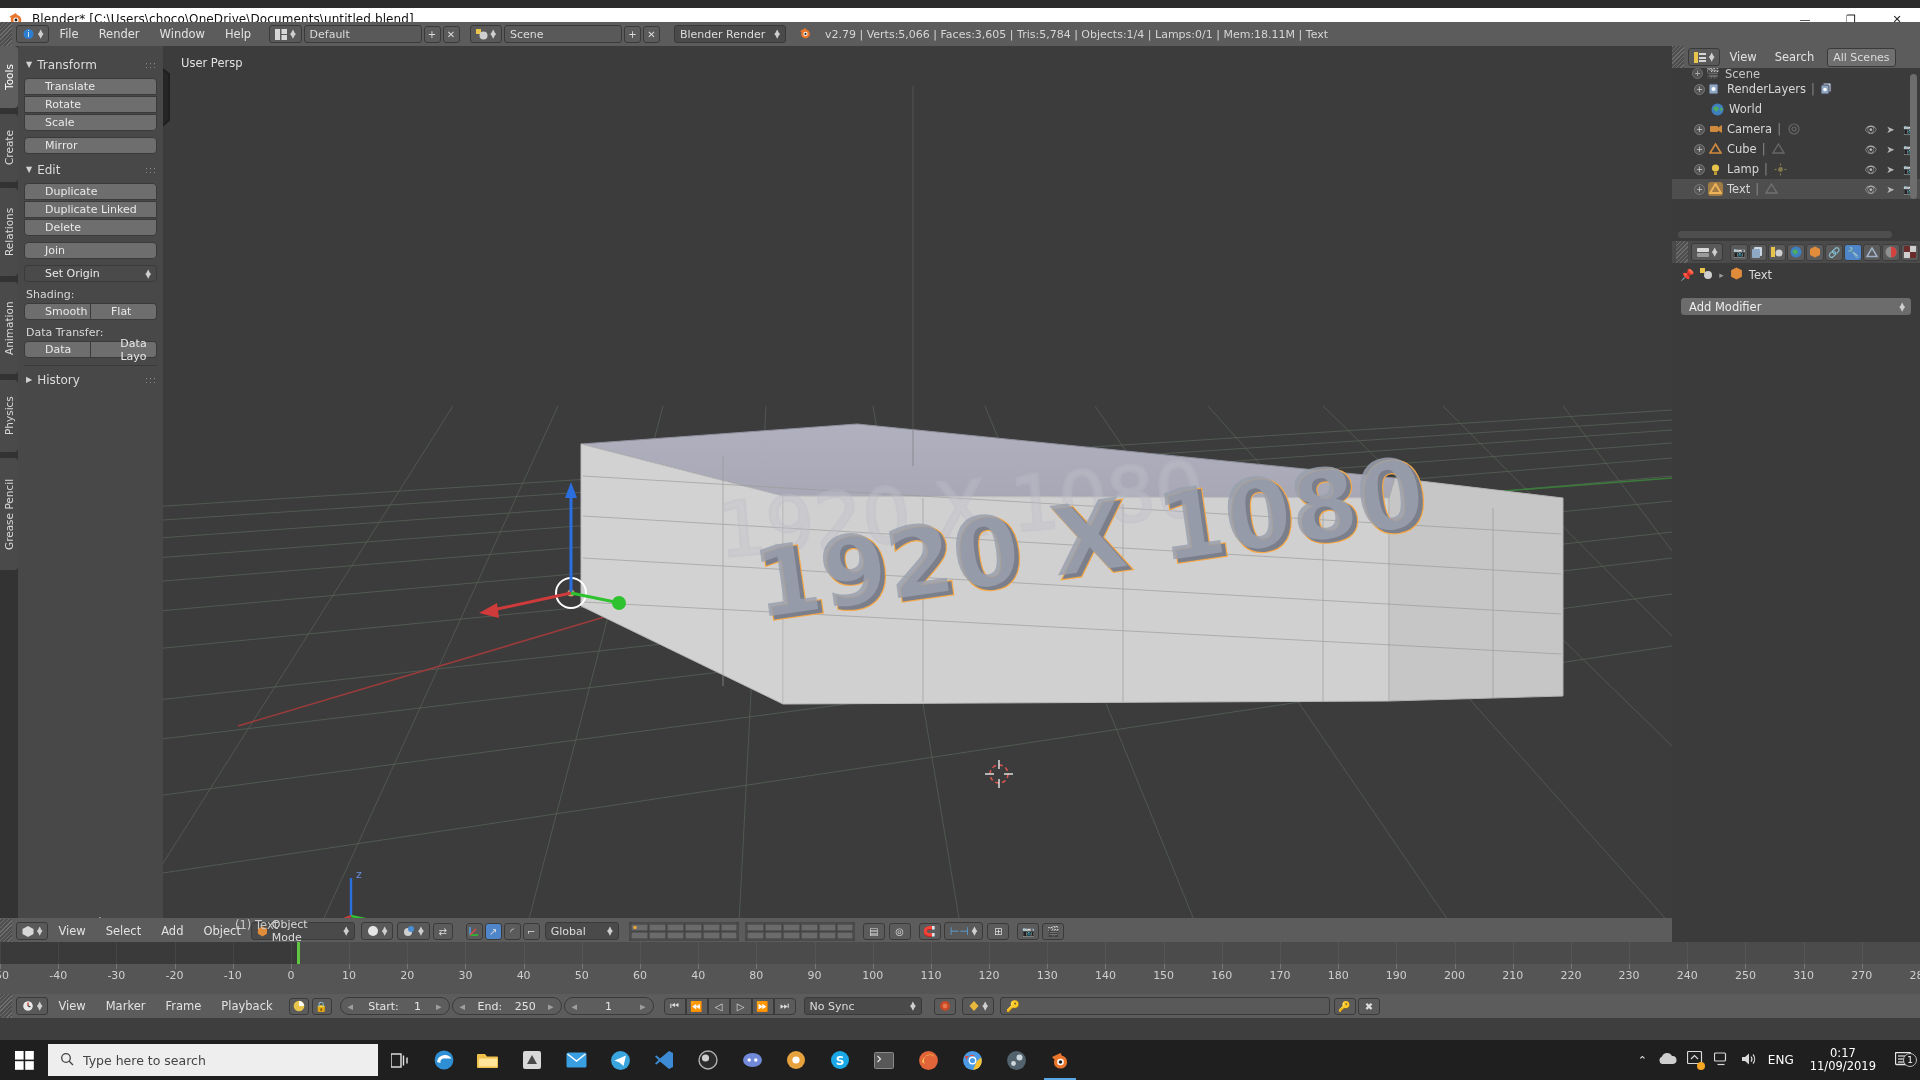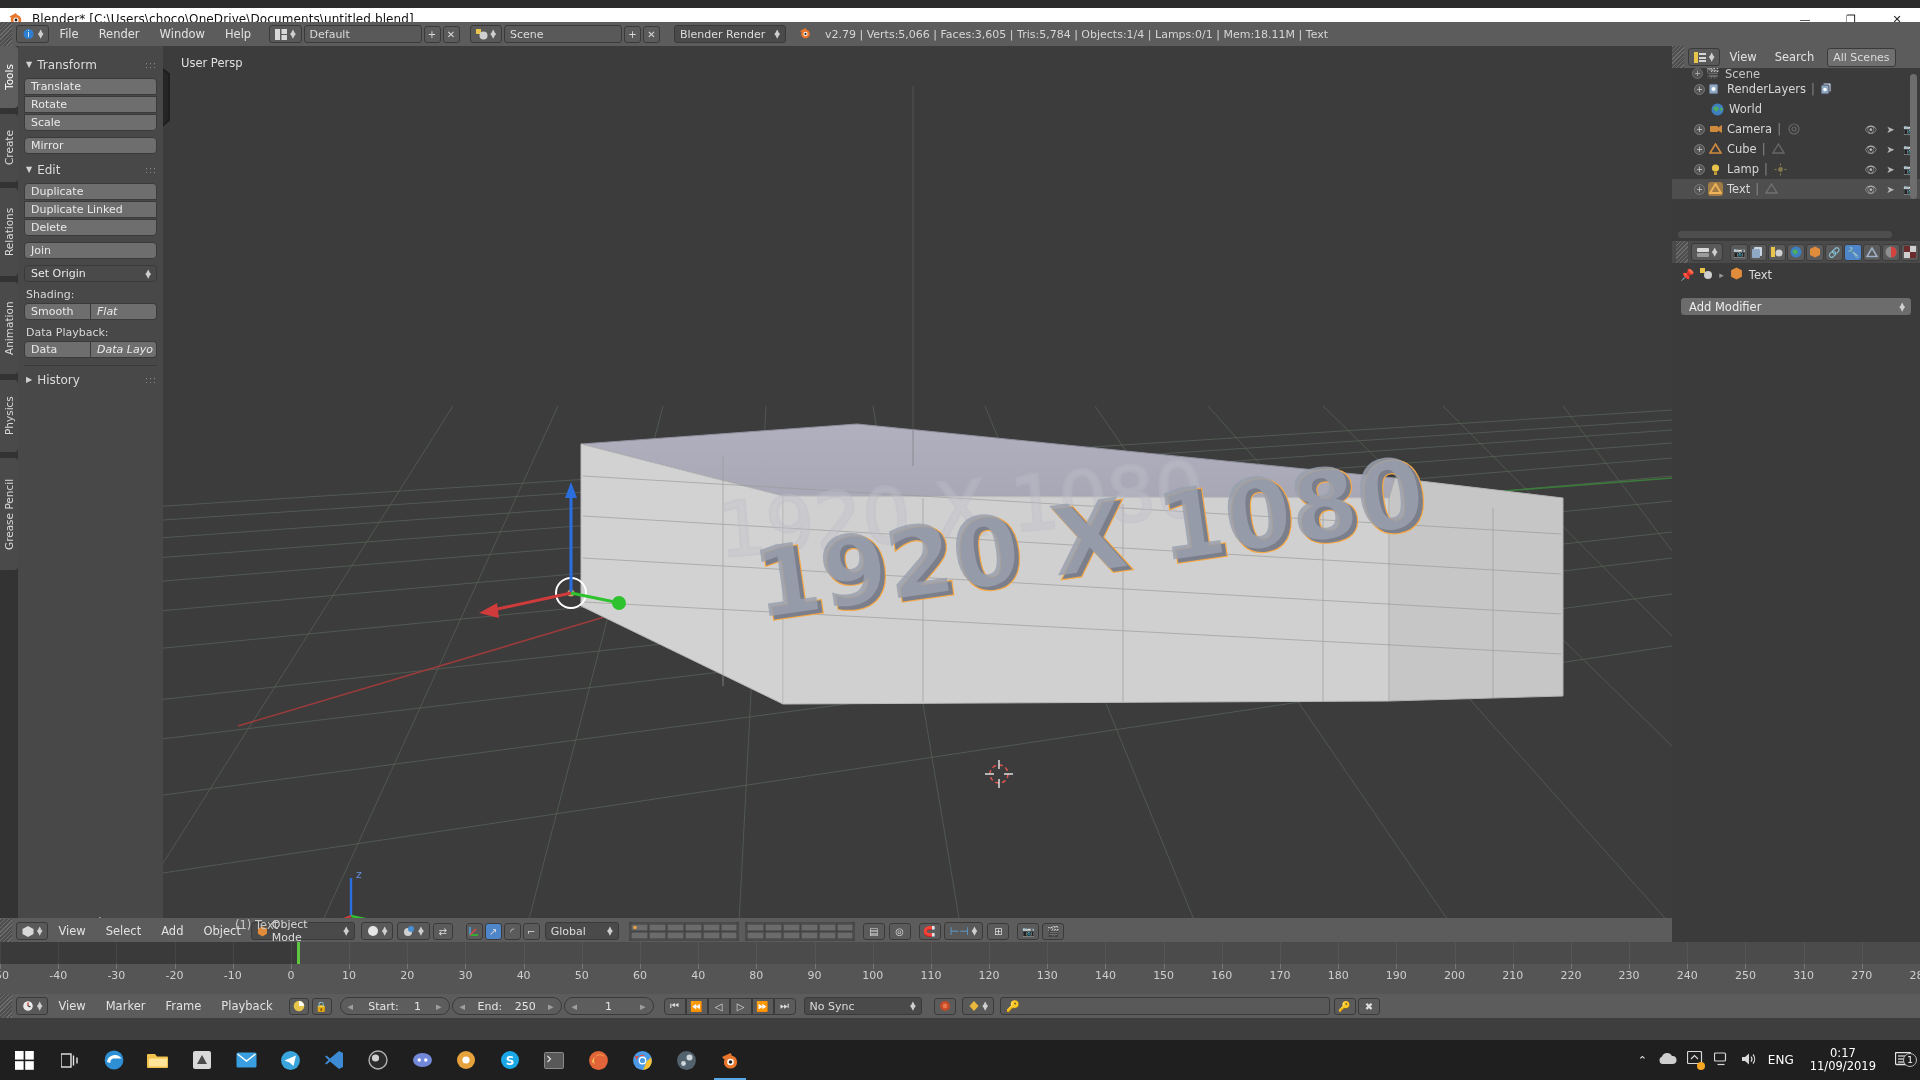--- a/index.html
+++ b/index.html
@@ -53,7 +53,7 @@
   .tri { font-size:8px; margin-right:5px; color:#d2d2d2; }
   .dots { margin-left:auto; color:#8d8d8d; font-size:9px; letter-spacing:1px; }
   .tbtn { height:17px; background:#6e6e6e; border:1px solid #3a3a3a;
-    color:#e9e9e9; font-size:11px; display:flex; align-items:center; padding-left:6px;
+    color:#e9e9e9; font-size:11px; display:flex; align-items:center; padding-left:20px;
     margin-bottom:1px; }
   .tbtn.top { border-radius:4px 4px 0 0; }
   .tbtn.bot { border-radius:0 0 4px 4px; margin-bottom:6px; }

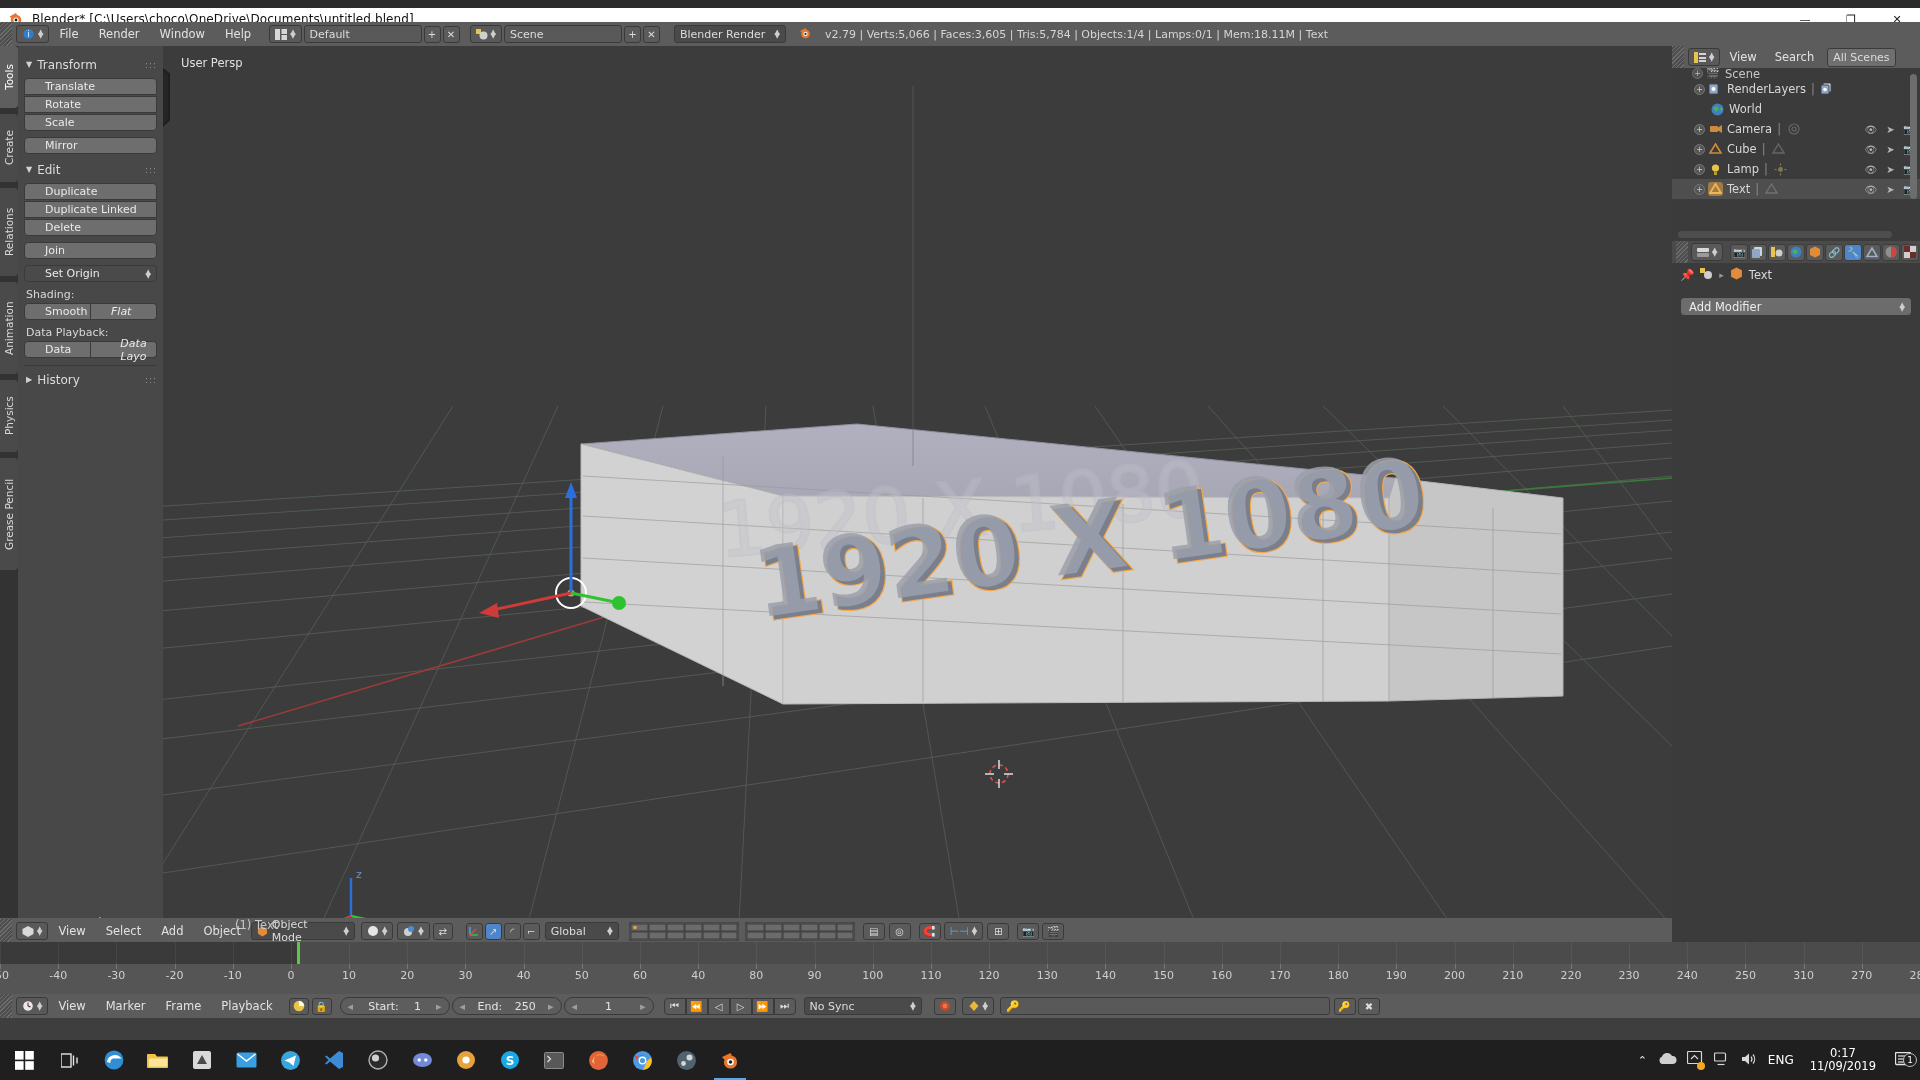--- a/index.html
+++ b/index.html
@@ -63,7 +63,7 @@
   .row2 { display:flex; gap:0; margin-bottom:6px; }
   .row2 .tbtn { flex:1; margin-bottom:0;text-align:center; }
   .row2 .tbtn:first-child { border-radius:4px 0 0 4px; }
-  .row2 .tbtn:last-child { border-radius:0 4px 4px 0; border-left:none;font-style:italic; }
+  .row2 .tbtn:last-child { border-radius:0 4px 4px 0; border-left:none; }
   .sepline { height:1px; background:#3a3a3a; margin:7px 0 4px 0; }
   #texpaint { position:absolute; left:18px; top:872px; width:145px; height:24px;
     background:#424242; display:flex; align-items:center; font-size:11.5px;

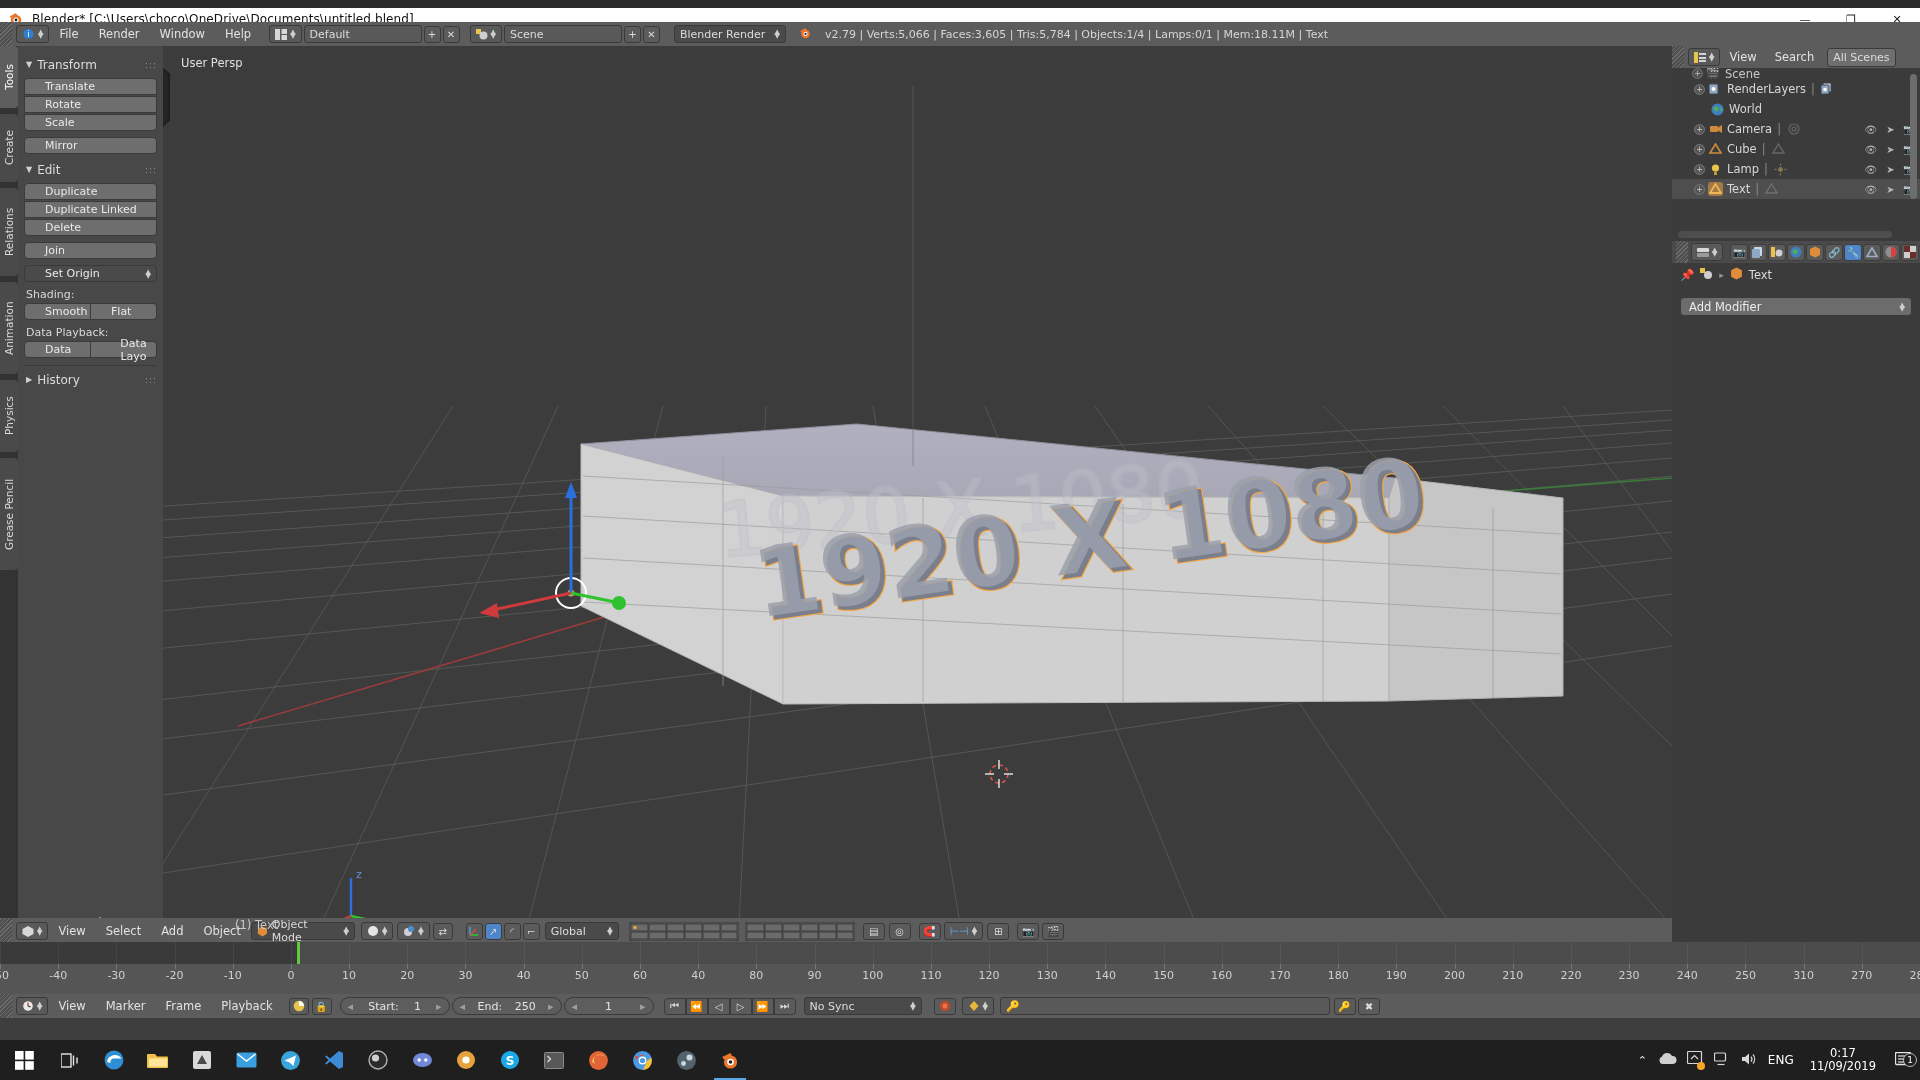--- a/index.html
+++ b/index.html
@@ -263,7 +263,7 @@
         <div class="tbtn">Flat</div>
       </div>
 
-      <div class="lbl">Data Playback:</div>
+      <div class="lbl">Data Transfer:</div>
       <div class="row2">
         <div class="tbtn">Data</div>
         <div class="tbtn">Data Layo</div>

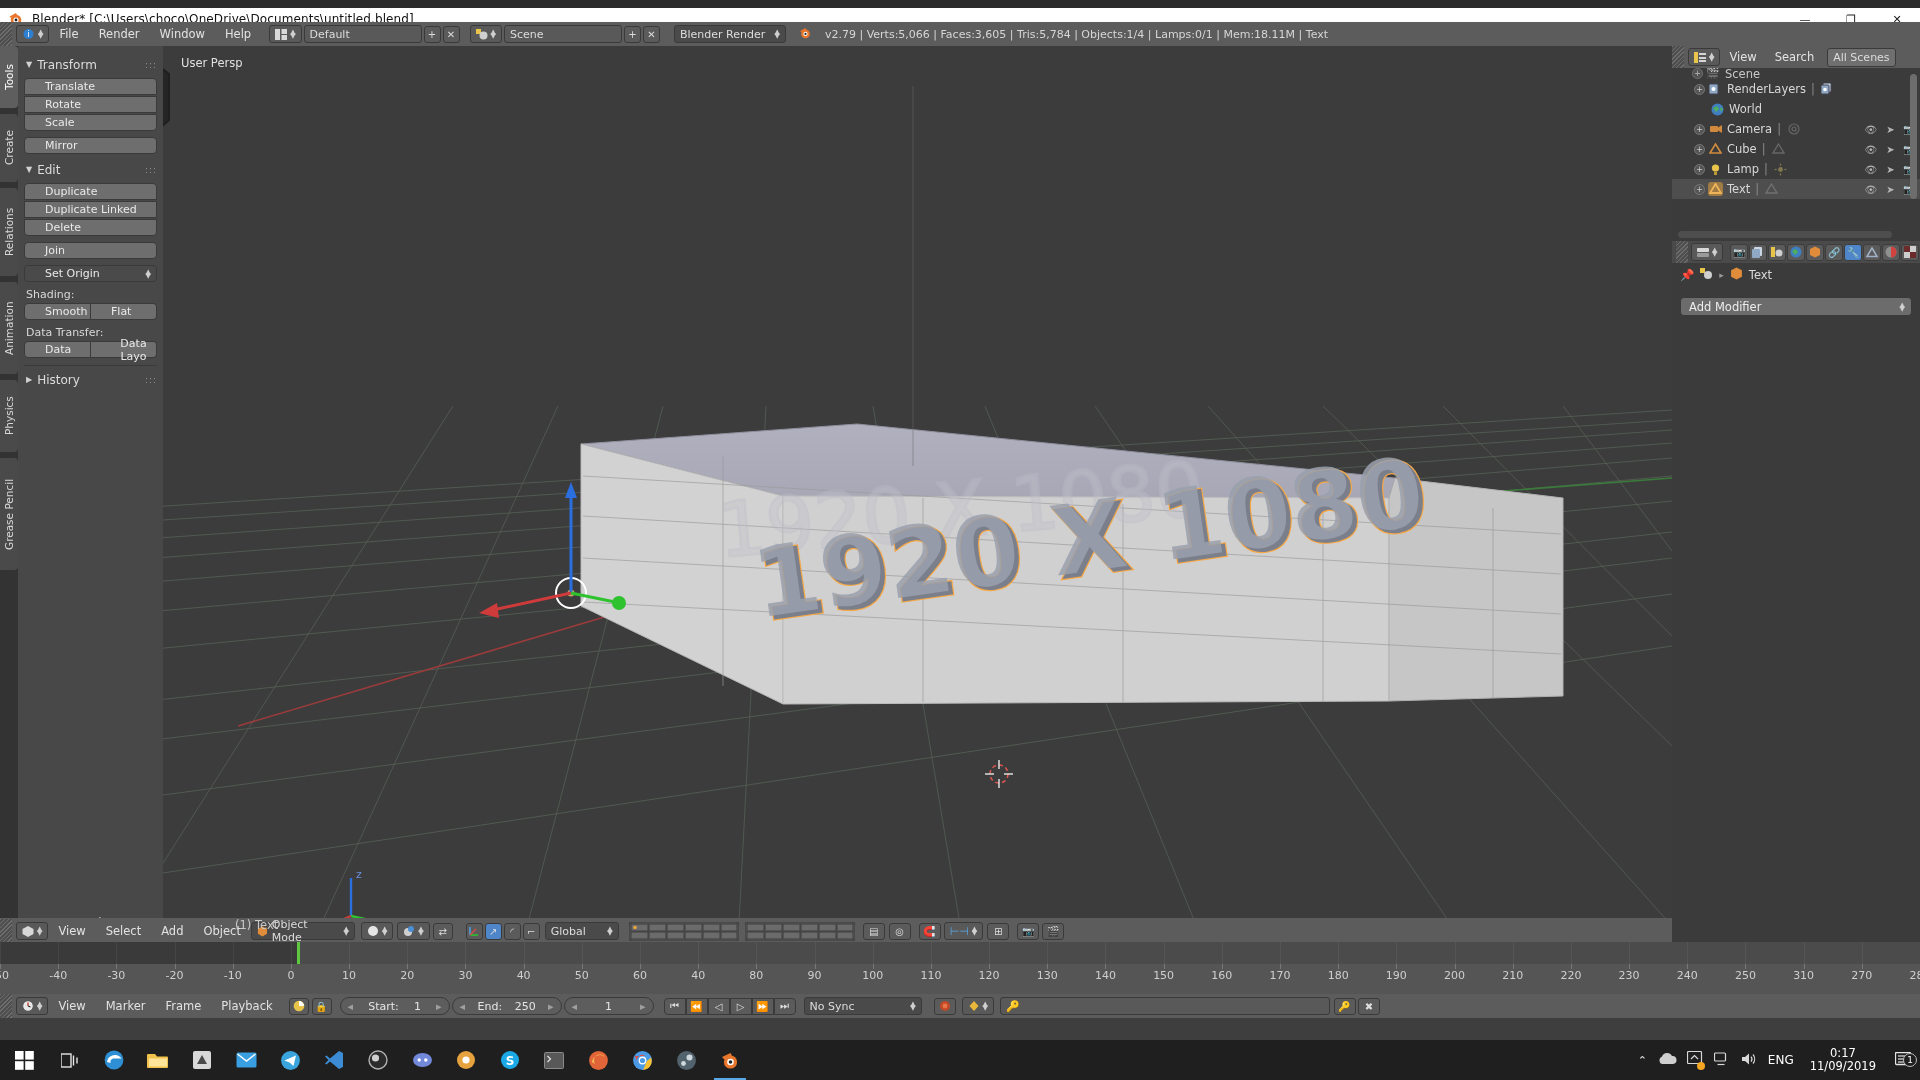--- a/index.html
+++ b/index.html
@@ -922,6 +922,15 @@
       <rect x="10.2" y="10.2" width="8.6" height="8.6" fill="#fff"></rect>
     </svg>
   </span>
+  <span id="searchbox">
+    <span style="margin-right:9px;color:#555;">
+      <svg width="14" height="14" viewBox="0 0 14 14">
+          <circle cx="6" cy="6" r="4.3" fill="none" stroke="#444" stroke-width="1.3"></circle>
+          <line x1="9.2" y1="9.2" x2="13" y2="13" stroke="#444" stroke-width="1.3"></line>
+        </svg>
+    </span>
+    <span>Type here to search</span>
+  </span>
 
   <span class="tbicon">
     <svg width="19" height="17" viewBox="0 0 19 17">

